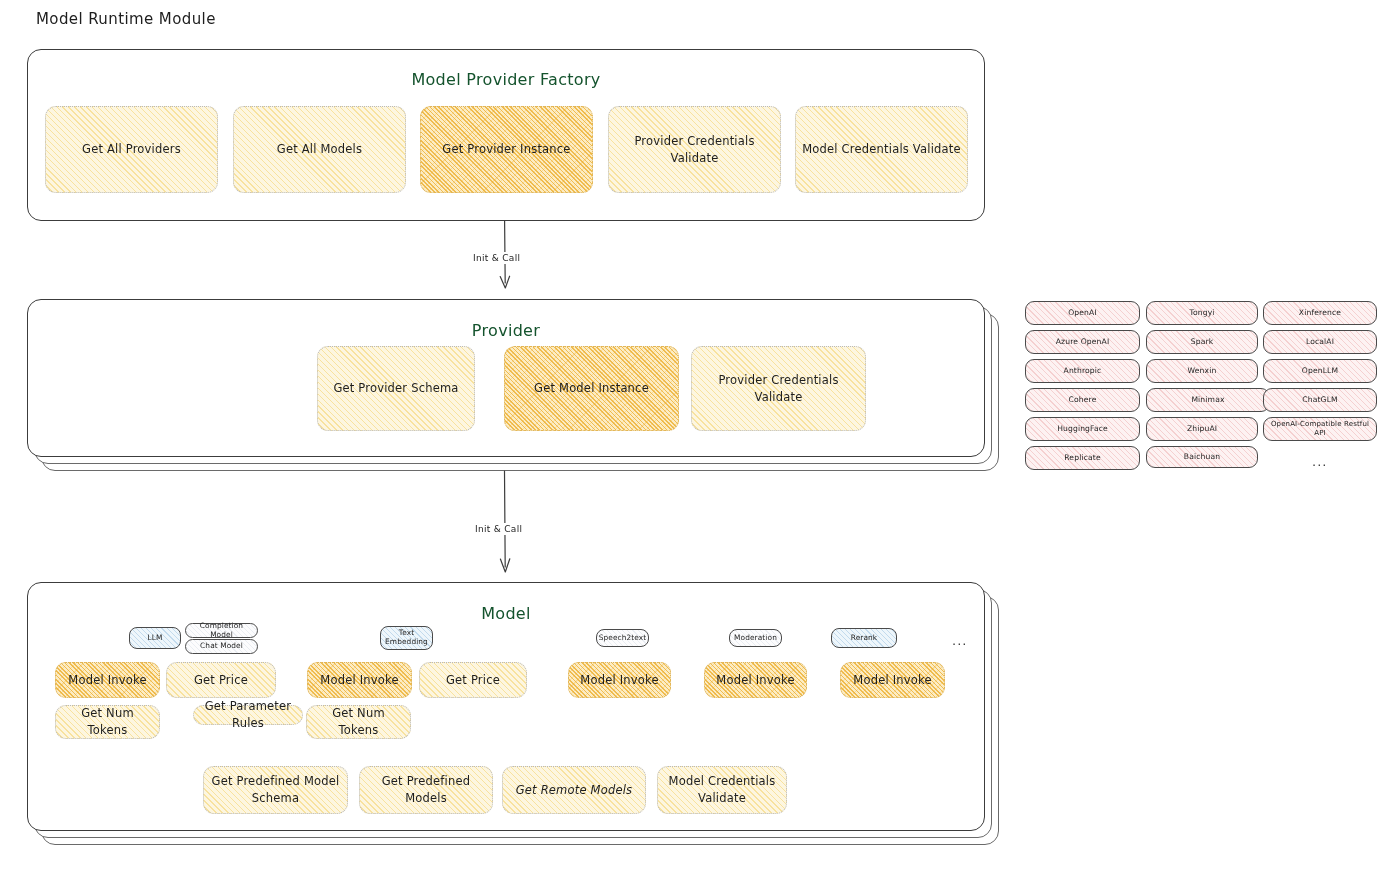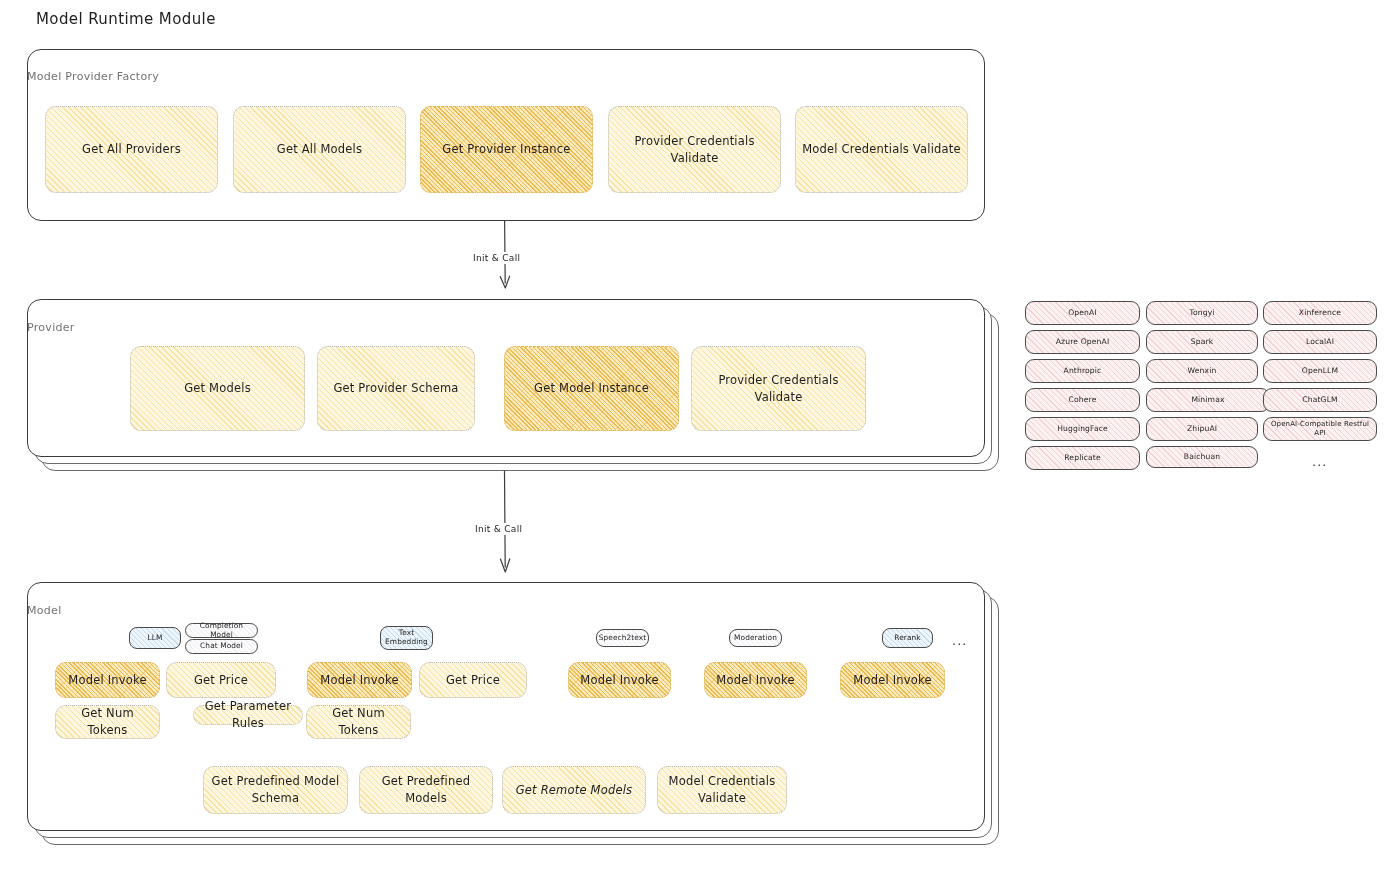--- a/index.html
+++ b/index.html
@@ -43,8 +43,9 @@
   .group-title {
     position: absolute;
     left: 0; right: 0;
-    font-size: 11px;
-    color: #737373;
+    text-align: center;
+    font-size: 16px;
+    color: #14532d;
     letter-spacing: 0.3px;
   }
 

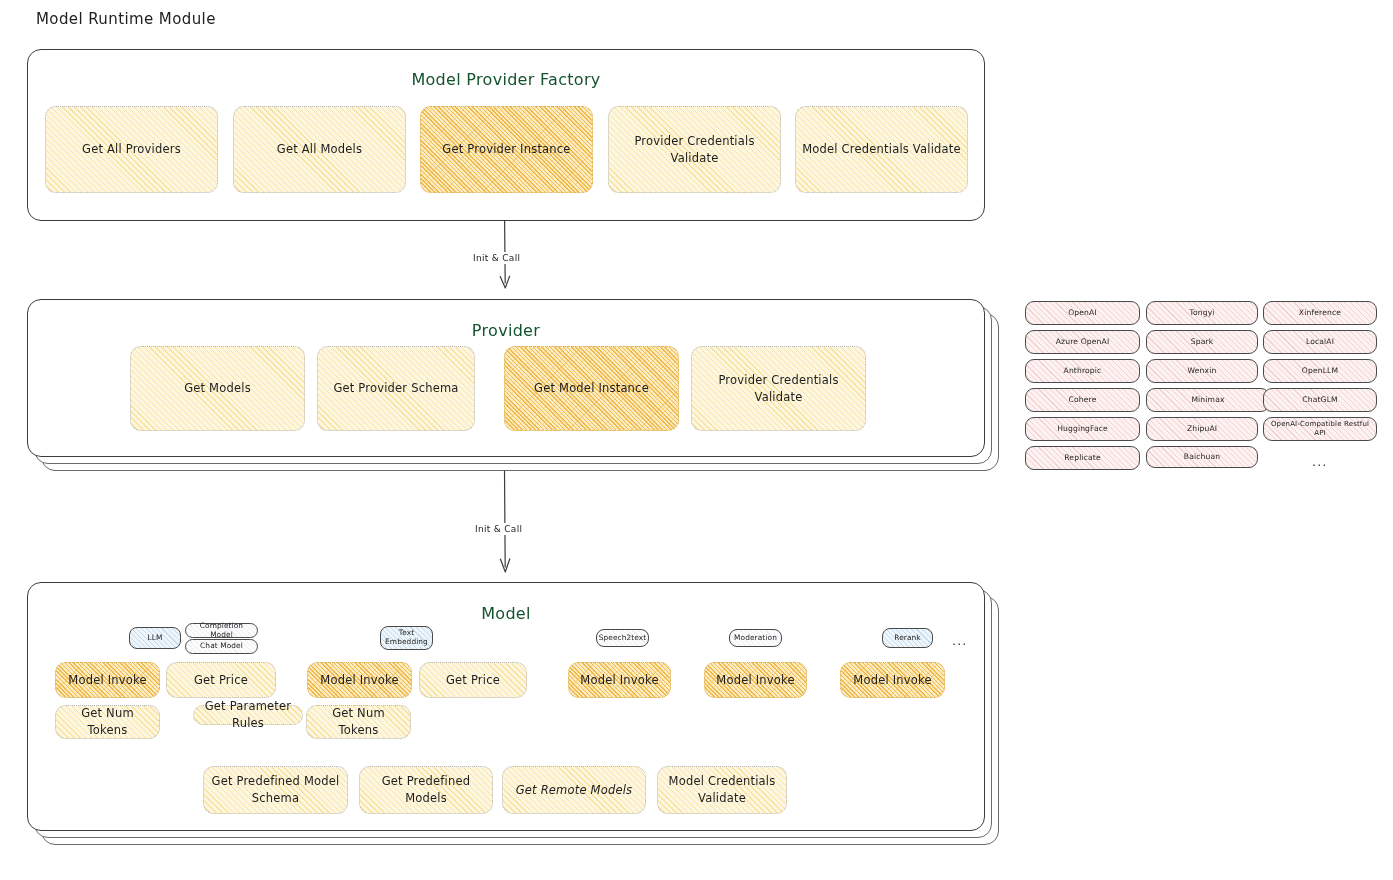--- a/index.html
+++ b/index.html
@@ -209,9 +209,6 @@
   <div class="group-box" style="left:27px; top:299px; width:958px; height:158px;"></div>
   <div class="group-title" style="left:27px; top:321px; width:958px;">Provider</div>
 
-  <div class="node fill-yellow" style="left:130px; top:346px; width:175px; height:85px;">
-    <span>Get Models</span>
-  </div>
   <div class="node fill-yellow" style="left:317px; top:346px; width:158px; height:85px;">
     <span>Get Provider Schema</span>
   </div>

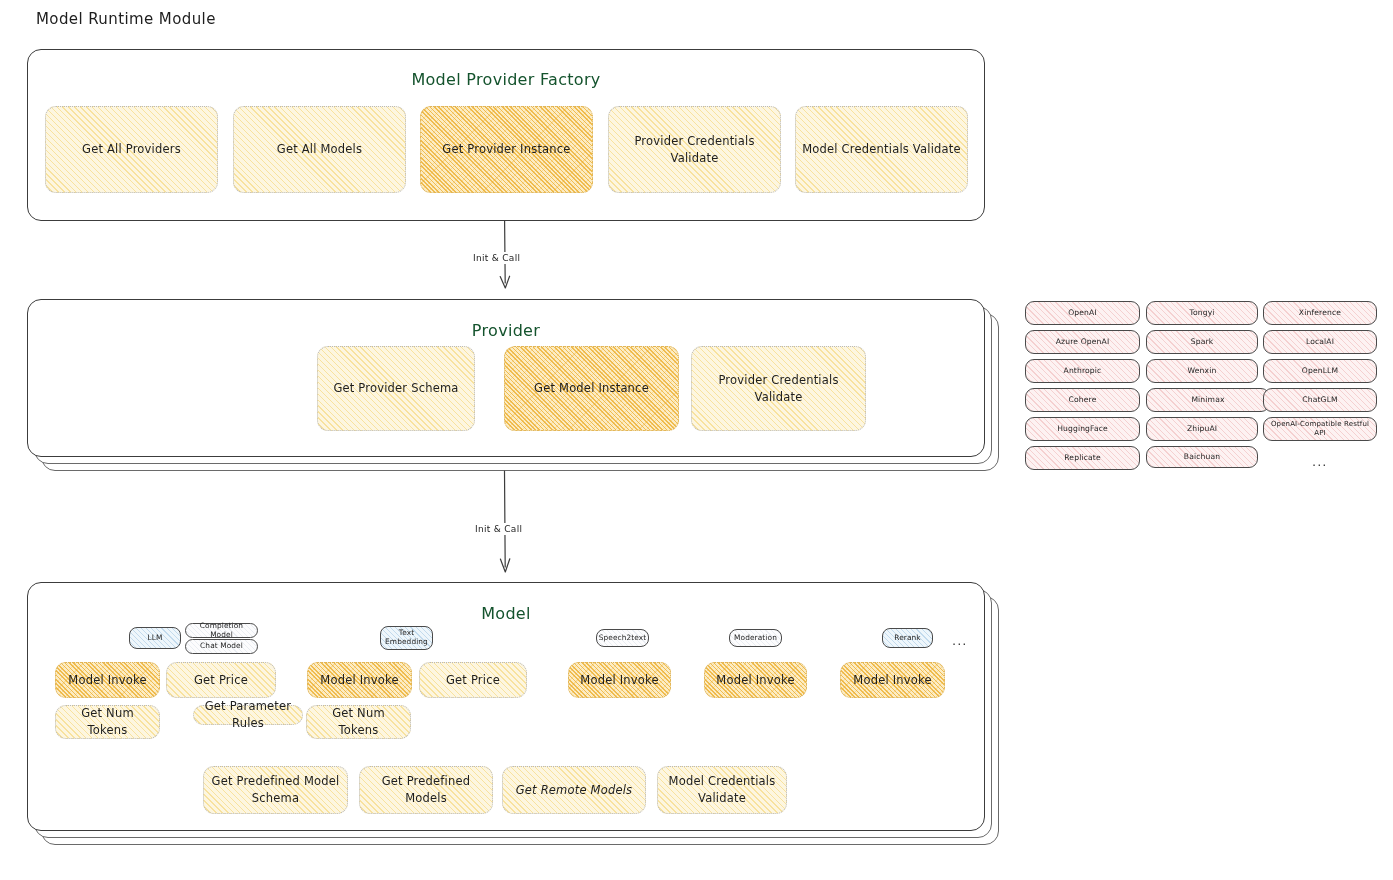--- a/index.html
+++ b/index.html
@@ -336,7 +336,7 @@
     <span>Model Invoke</span>
   </div>
 
-  <div class="badge fill-blue" style="left:882px; top:628px; width:51px; height:20px;">
+  <div class="badge fill-blue" style="left:831px; top:628px; width:66px; height:20px;">
     <span>Rerank</span>
   </div>
   <div class="node fill-orange" style="left:840px; top:662px; width:105px; height:36px;">

